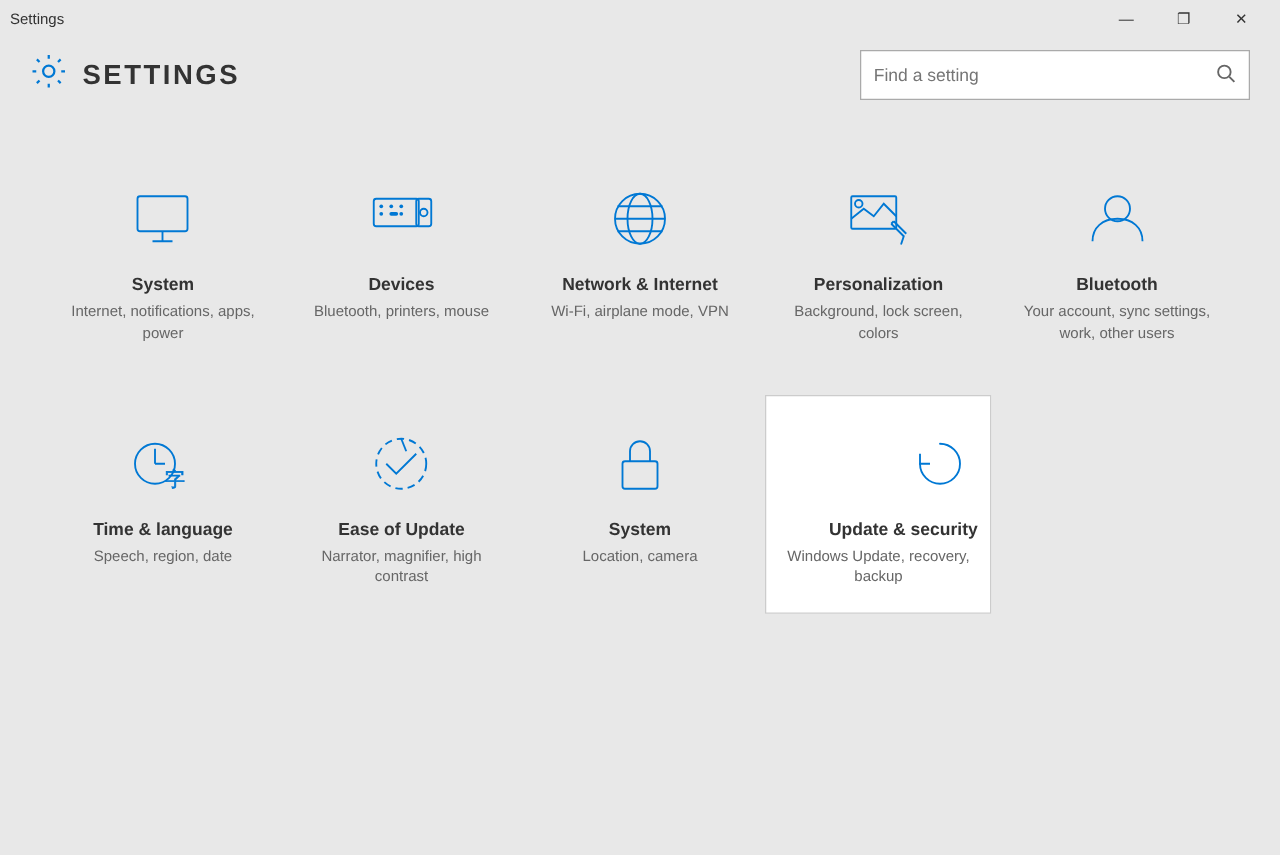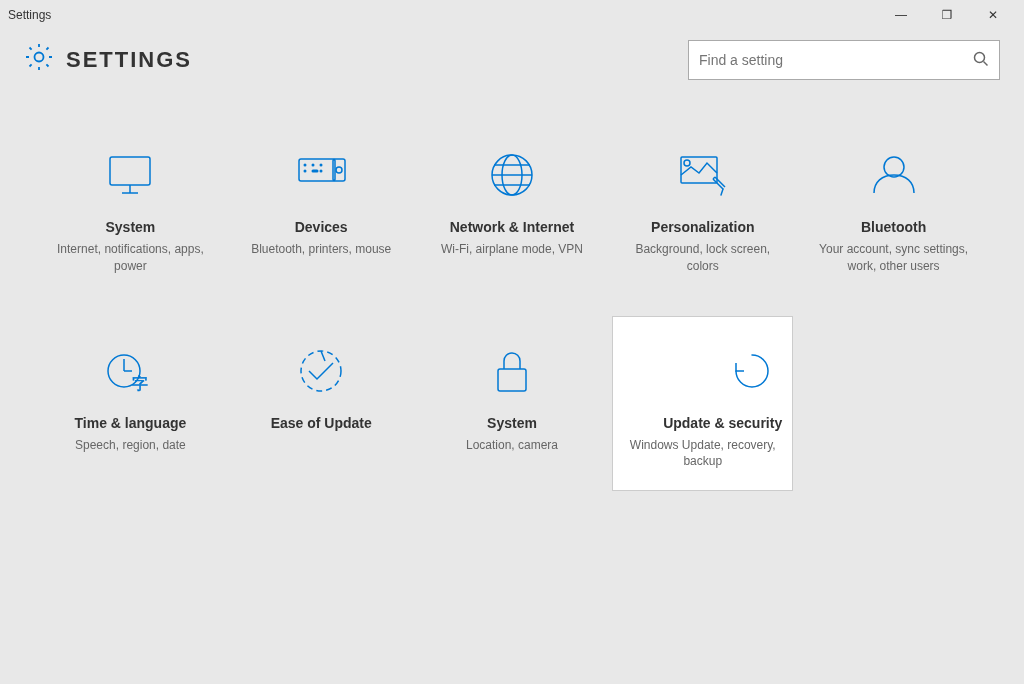--- a/index.html
+++ b/index.html
@@ -290,6 +290,7 @@
         </svg>
       </div>
       <div class="setting-name">Ease of Update</div>
+      <div class="setting-desc">Narrator, magnifier, high contrast</div>
     </div>
 
     <div class="setting-item">

